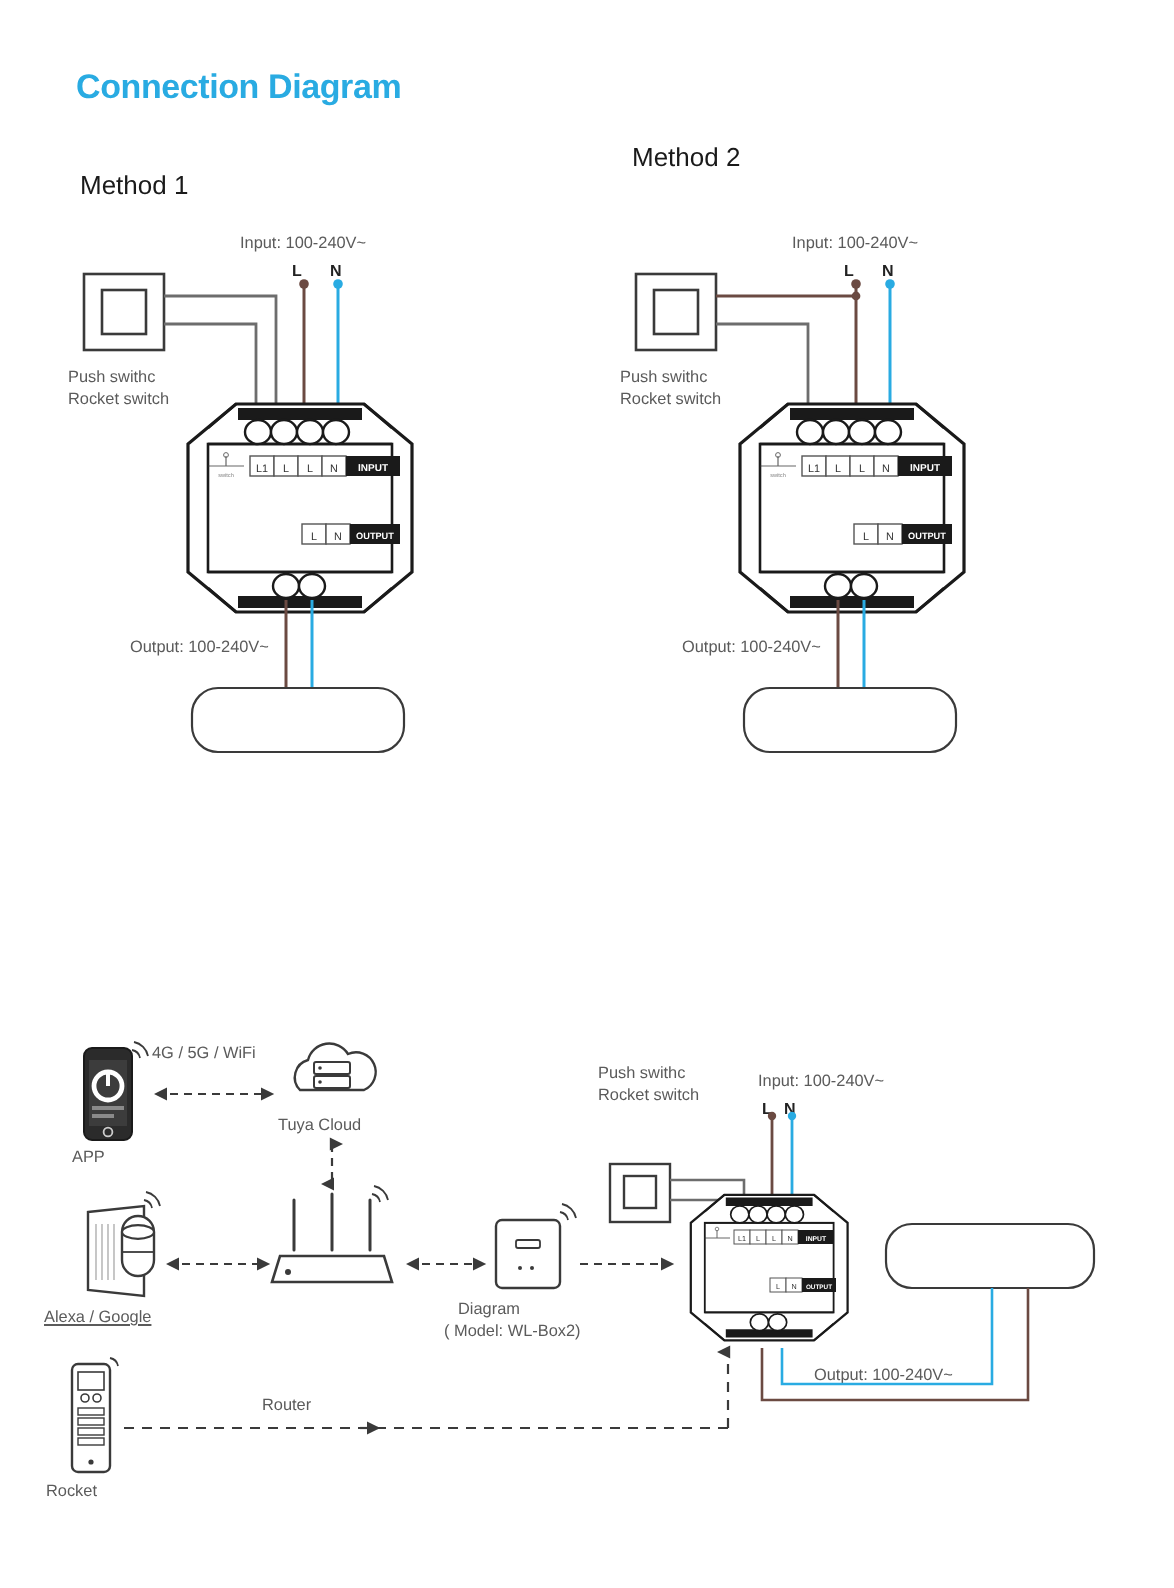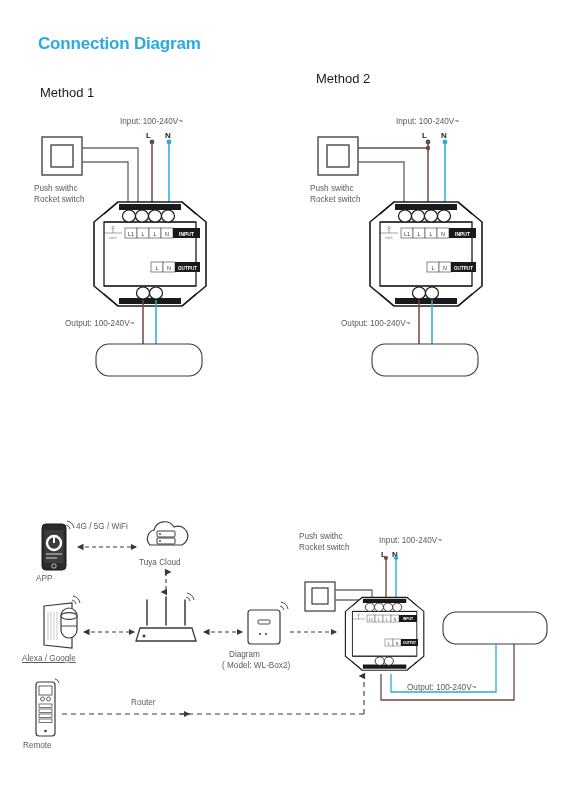--- a/index.html
+++ b/index.html
@@ -84,7 +84,7 @@
   <div class="label c" style="left:131px; top:649px; width:48px;margin-top:48px;">Router</div>
   <div class="label c" style="left:229px; top:649px; width:70px;">Diagram</div>
   <div class="label c" style="left:222px; top:660px; width:84px;">( Model: WL-Box2)</div>
-  <div class="label c" style="left:23px; top:740px; width:44px;">Remote</div>
+  <div class="label c" style="left:23px; top:740px; width:44px;">Rocket</div>
   <div class="label" style="left:299px; top:531px;">Push swithc</div>
   <div class="label" style="left:299px; top:542px;">Rocket switch</div>
   <div class="label" style="left:379px; top:535px;">Input: 100-240V~</div>

